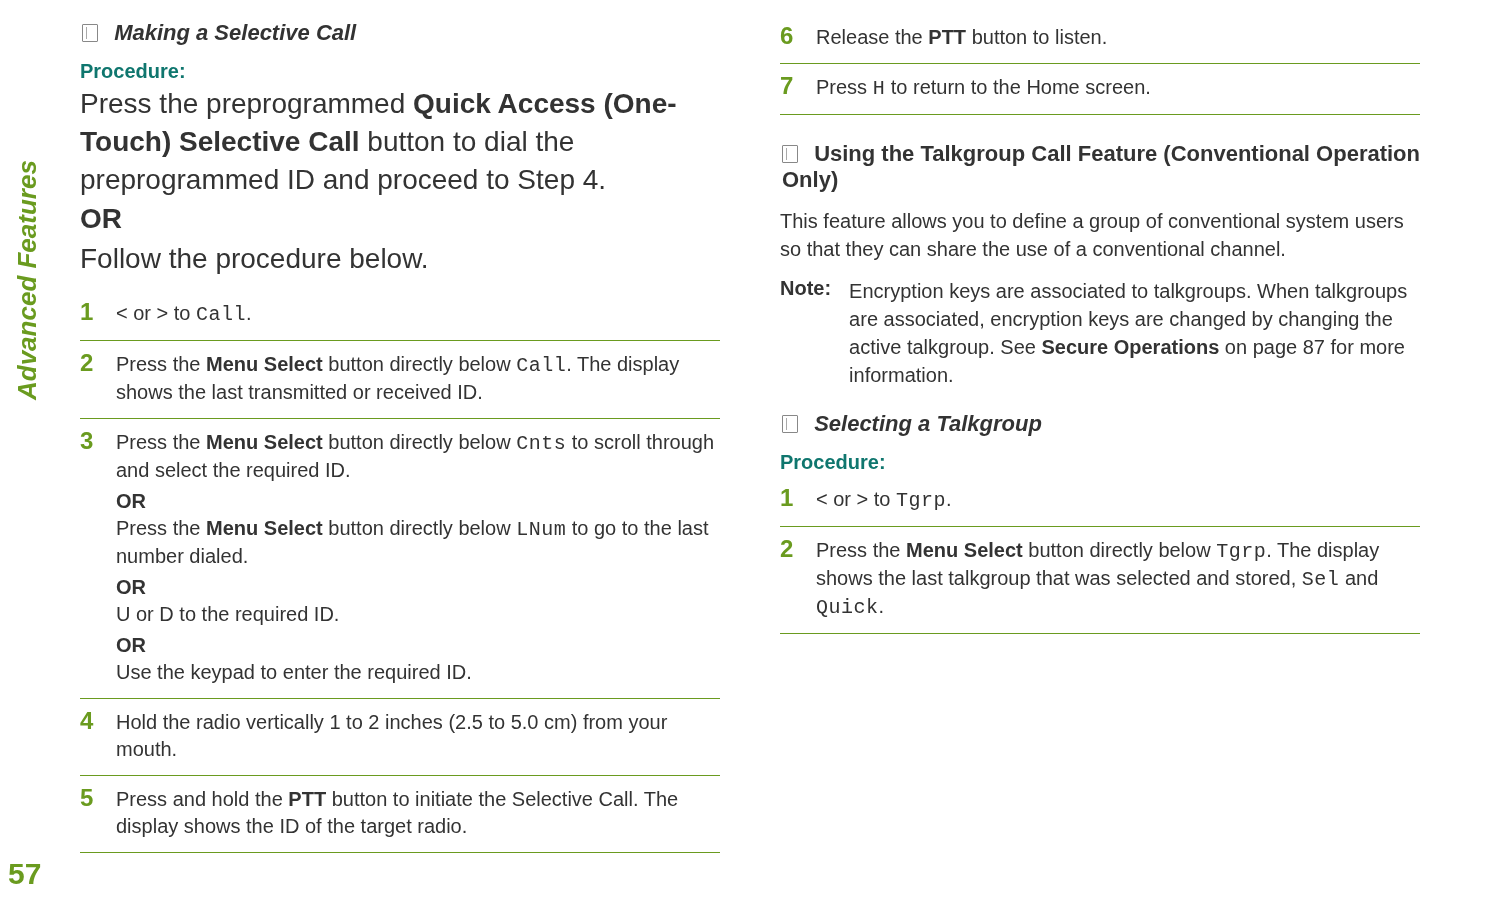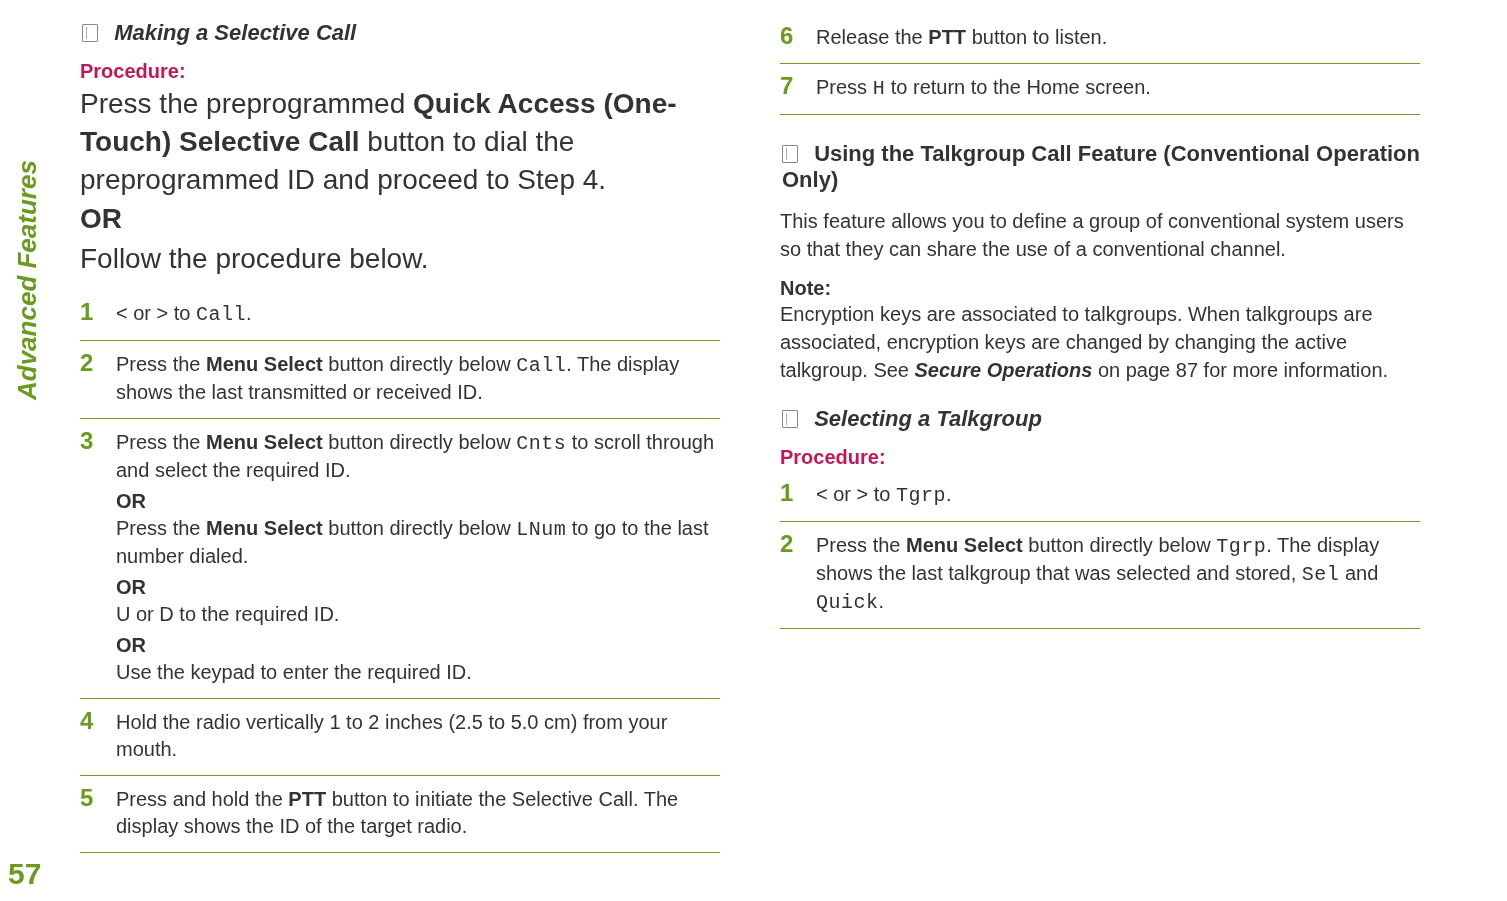--- a/index.html
+++ b/index.html
@@ -68,7 +68,7 @@
   }
   .proc-label {
     font-weight: bold;
-    color: #be185d;
+    color: #0f766e;
     margin: 8px 0 2px 0;
     font-size: 20px;
   }

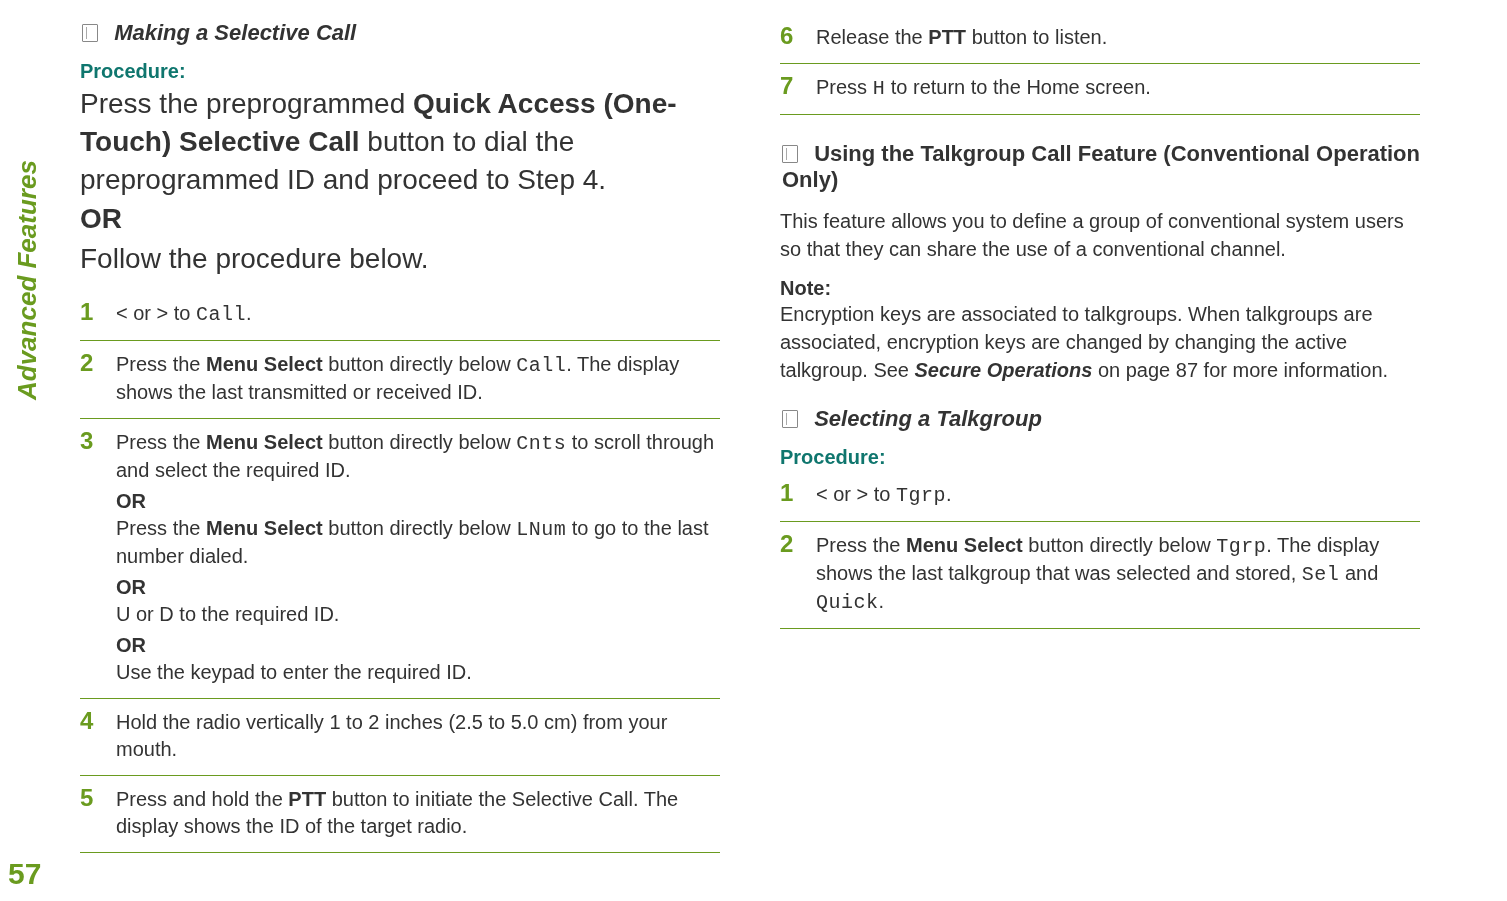--- a/index.html
+++ b/index.html
@@ -106,7 +106,7 @@
     width: 28px;
     text-align: left;
   }
-  .note-row { display: flex; margin-top: 14px; flex-direction: column; }
+  .note-row { display: flex; gap: 18px; margin-top: 14px; }
   .note-label { font-weight: bold; flex: 0 0 auto; font-size: 20px; }
   .note-body { font-size: 20px; line-height: 1.4; }
 

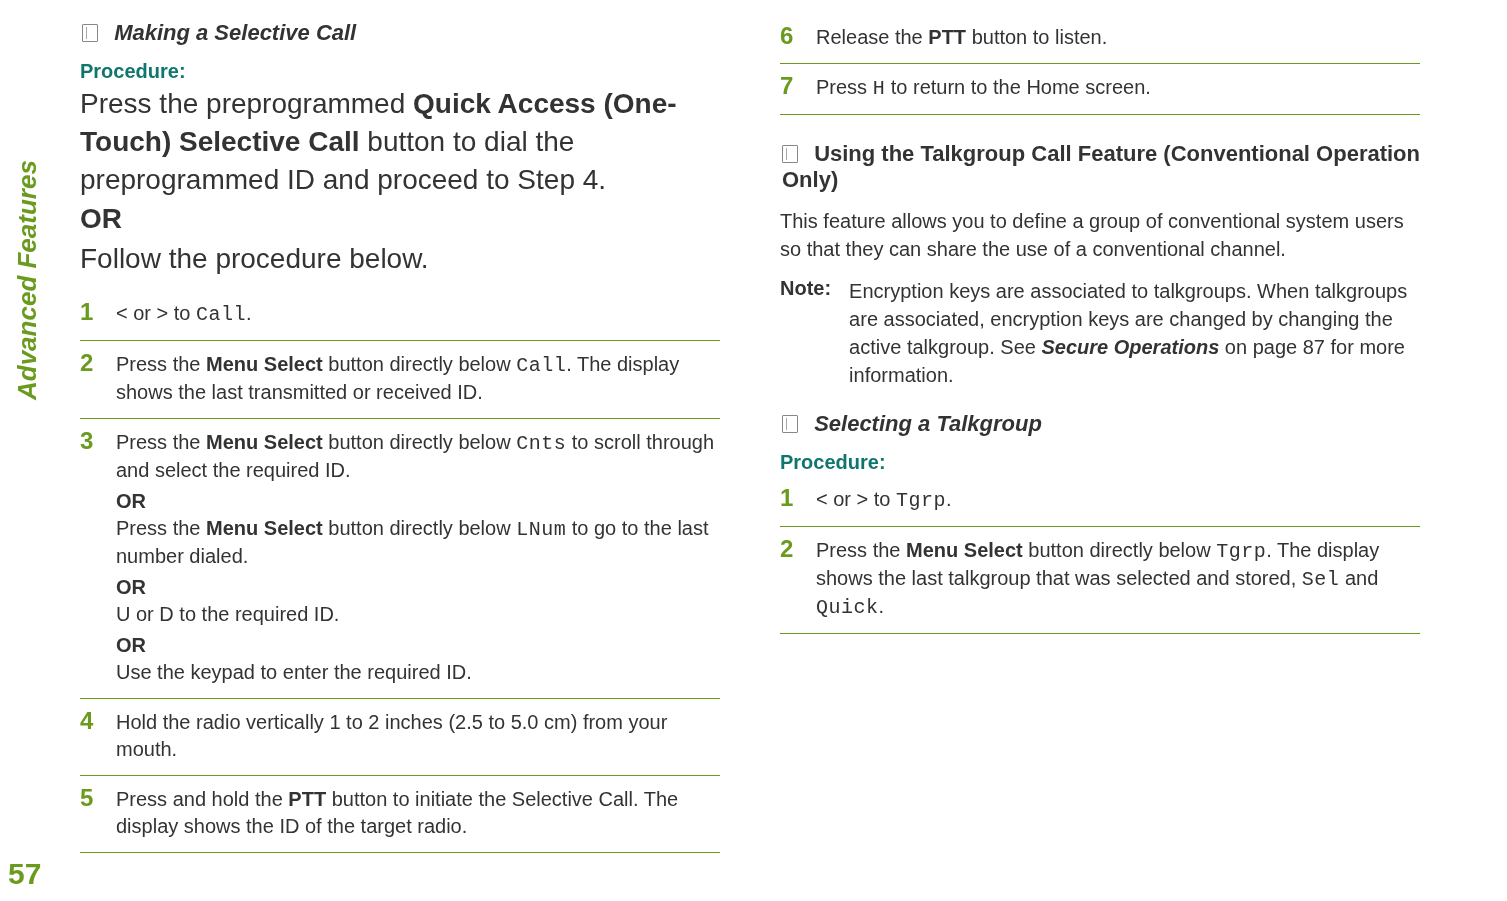--- a/index.html
+++ b/index.html
@@ -192,7 +192,7 @@
     <div class="note-row">
       <div class="note-label">Note:</div>
       <div class="note-body">
-        <span>Encryption keys are associated to talkgroups. When talkgroups are associated, encryption keys are changed by changing the active talkgroup. See </span><span class="b" style="font-style:italic;margin-top:16px;">Secure Operations</span><span> on page 87 for more information.</span>
+        <span>Encryption keys are associated to talkgroups. When talkgroups are associated, encryption keys are changed by changing the active talkgroup. See </span><span class="b" style="margin-top:16px;">Secure Operations</span><span> on page 87 for more information.</span>
       </div>
     </div>
 

